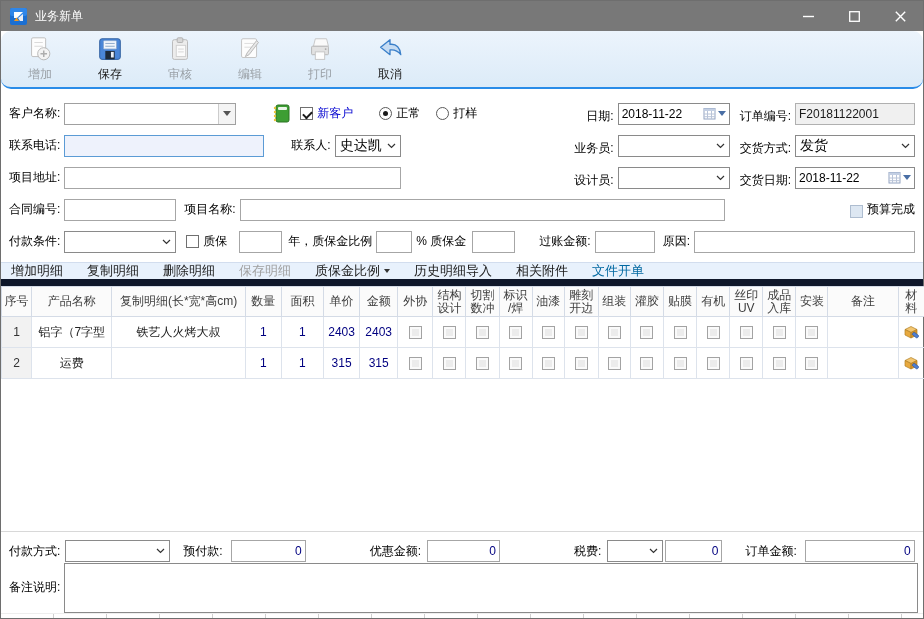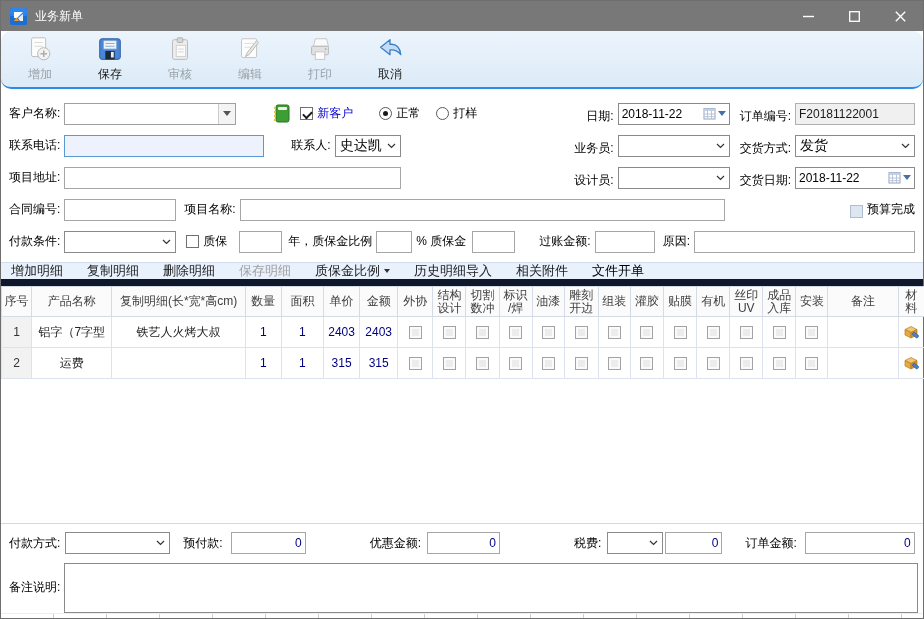--- a/index.html
+++ b/index.html
@@ -47,7 +47,7 @@
   .detail-toolbar { height:24px; flex:none; background:#e8f1fc; border-top:1px solid #d2ddee; border-bottom:7px solid #0f172a; display:flex; align-items:center; padding-left:10px; font-size:13px; }
   .dt-item { margin-right:24px; color:#1a1a1a; cursor:default; display:flex; align-items:center; gap:4px; }
   .dt-item.disabled { color:#a0a0a0; }
-  .dt-item.danger { color:#000000; }
+  .dt-item.danger { color:#0369a1; }
   .dt-item .tri { border-top-color:#333; border-left-width:3px; border-right-width:3px; border-top-width:4px; }
 
   

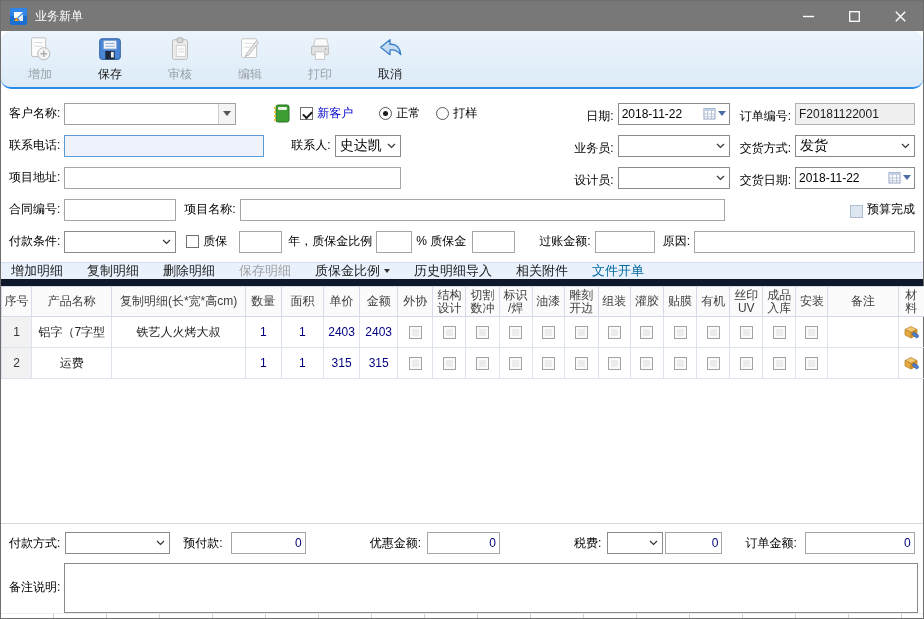--- a/index.html
+++ b/index.html
@@ -63,7 +63,7 @@
   .footer { flex:none; border-top:1px solid #d8d8d8; padding:7px 5px 0 8px; font-size:12px; background:#fff; }
   .pay-row { display:flex; align-items:center; height:24px; white-space:nowrap; }
   .money { text-align:right; color:#000080; }
-  .remark-row { display:flex; align-items:flex-start; margin-top:8px; }
+  .remark-row { display:flex; align-items:flex-start; margin-top:0; }
   .remark-row textarea { flex:1; height:50px; border:1px solid #8a8a8a; resize:none; font-family:inherit; font-size:12px; padding:2px 4px; }
   .bottom-strip { height:5px; flex:none; background:repeating-linear-gradient(90deg,#fff 0 52px,#cfcfcf 52px 53px); border-top:1px solid #eee; }
 </style>

